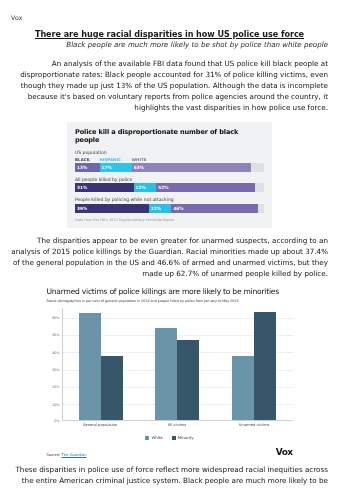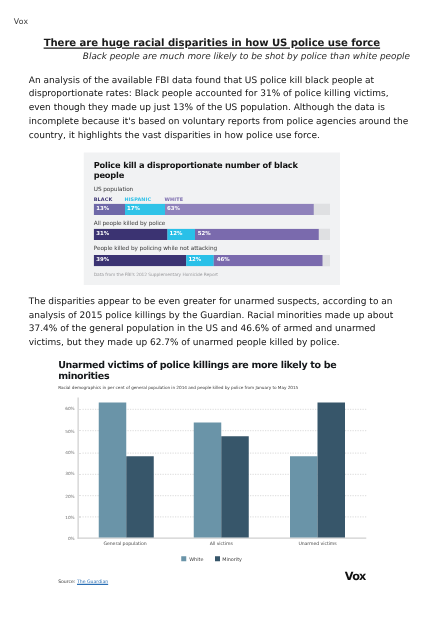--- a/index.html
+++ b/index.html
@@ -53,8 +53,8 @@
     font-size: 7.2px;
     line-height: 1.52;
     color: #141414;
-    margin: 9px 0 0 12px;
-    text-align: left;
+    margin: 9px 0 0 0;
+    text-align: right;
   }
   .para.tight { margin-top: 8px; }
 

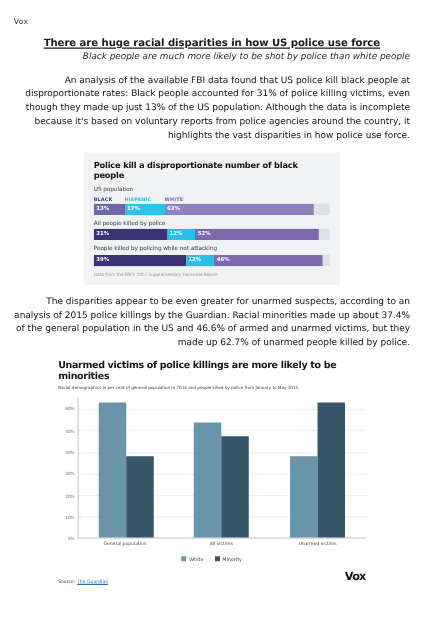--- a/index.html
+++ b/index.html
@@ -131,7 +131,7 @@
   }
   .fig2-title {
     font-size: 7.6px;
-    font-weight: bold;
+    font-weight: normal;
     color: #14171a;
     line-height: 1.22;
     letter-spacing: -.25px;

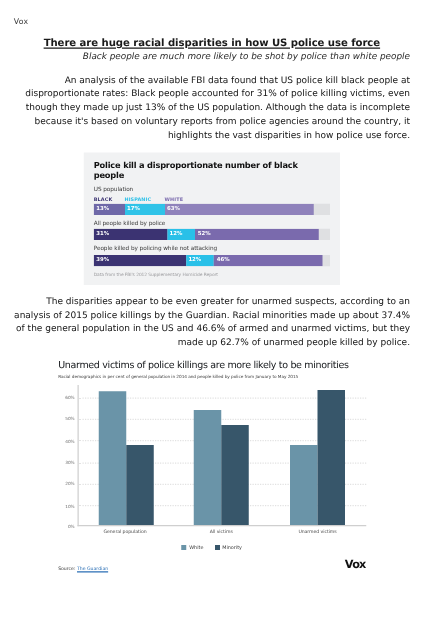--- a/index.html
+++ b/index.html
@@ -365,6 +365,7 @@
     </div>
   </div>
 
+  <p class="para tight">These disparities in police use of force reflect more widespread racial inequities across the entire American criminal justice system. Black people are much more likely to be</p>
 
 </div>
 

